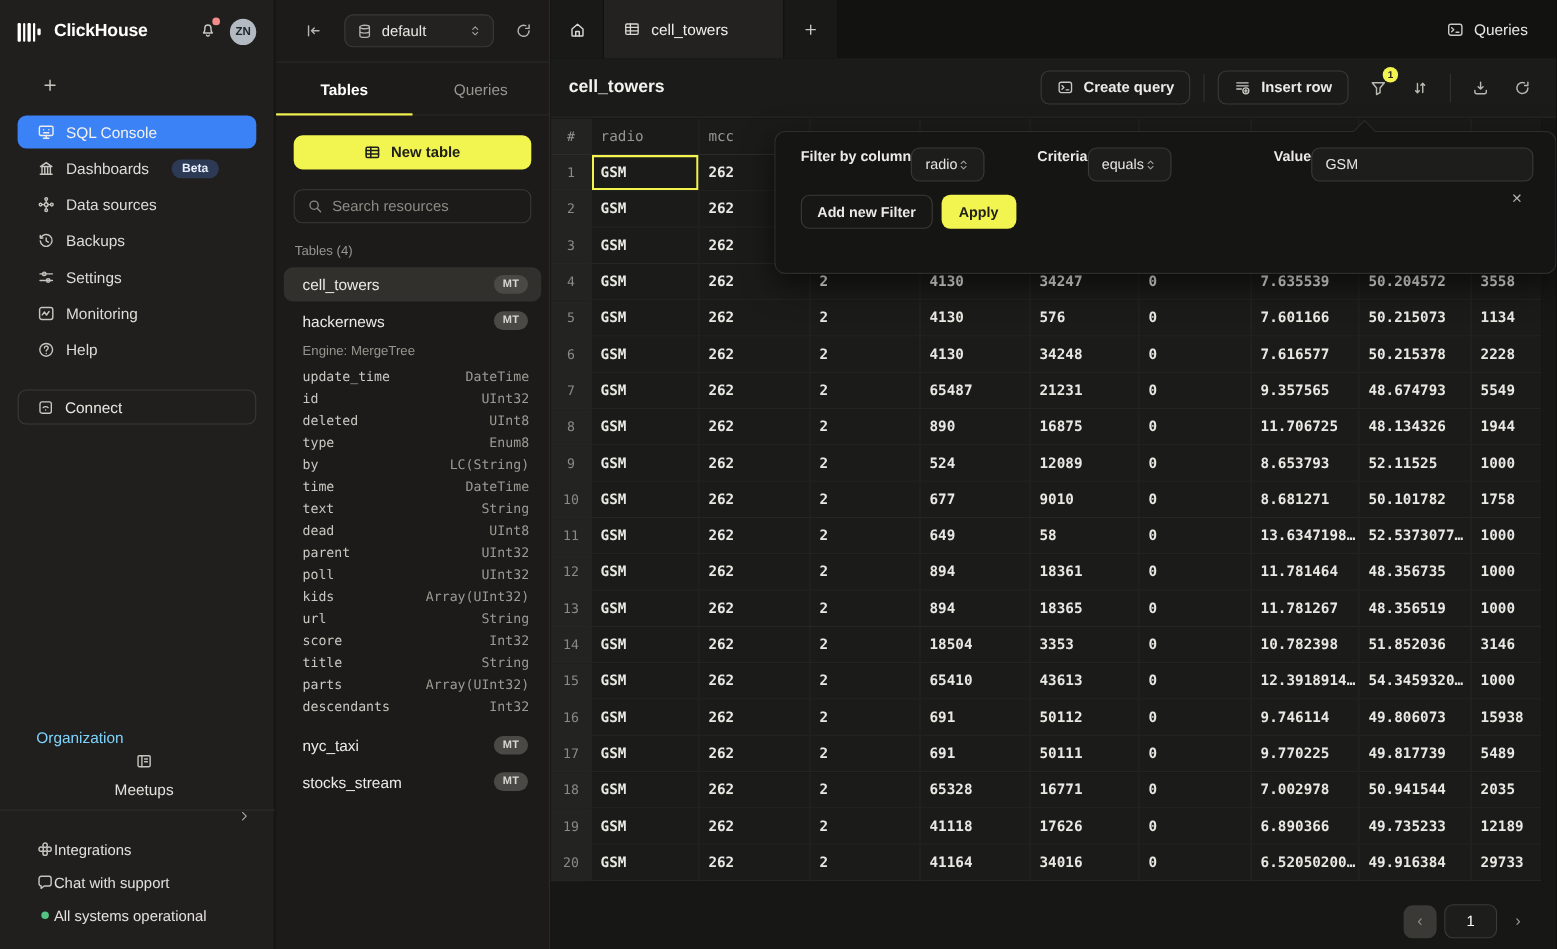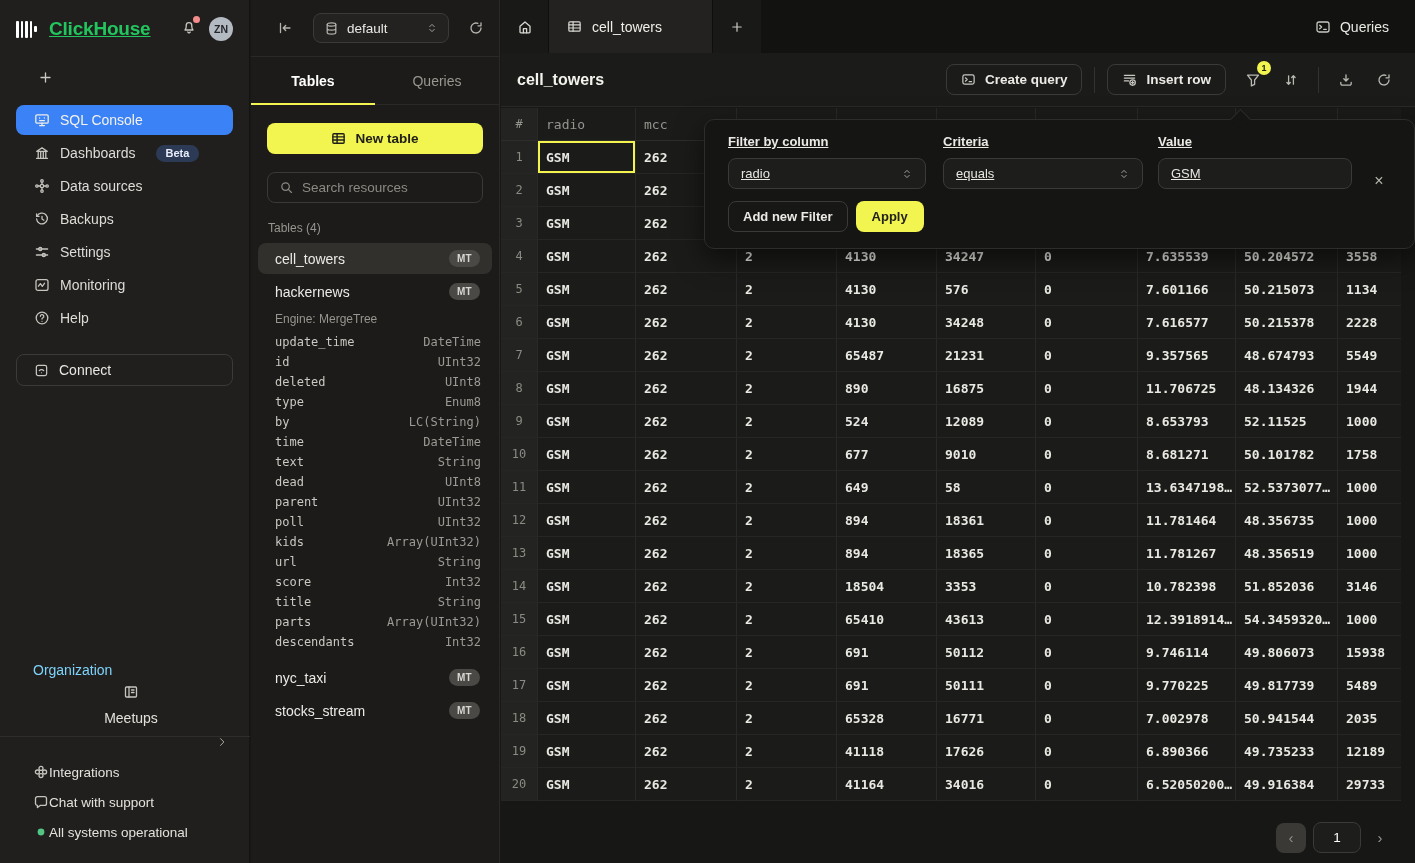--- a/index.html
+++ b/index.html
@@ -20,7 +20,7 @@
   .logo { width:24px; height:22px; display:flex; align-items:center; gap:2px; margin-right:9px; }
   .logo i { width:2.6px; height:17px; background:#fff; border-radius:1px; }
   .logo i.dot { height:6px; }
-  .brand { font-size:19px; font-weight:700; color:#22c55e; letter-spacing:-.2px;text-decoration:underline; }
+  .brand { font-size:16px; font-weight:700; color:#ffffff; letter-spacing:-.2px; }
   .sb-head .sp { flex:1; }
   .bell { position:relative; color:#c9c8c2; margin-right:12px; cursor:pointer; }
   .bell .dot { position:absolute; top:-3px; right:-3px; width:7px; height:7px;

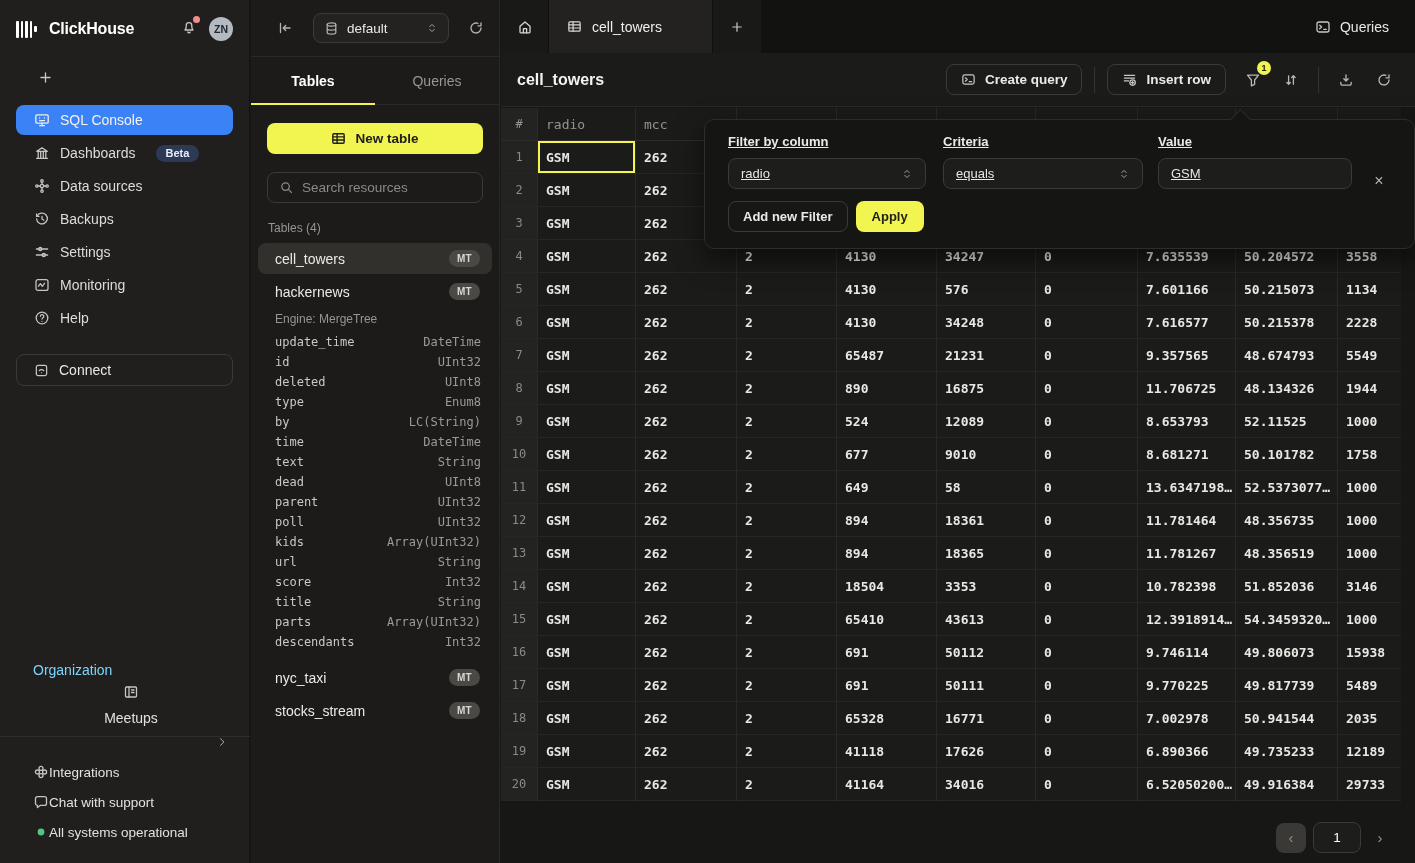--- a/index.html
+++ b/index.html
@@ -162,7 +162,7 @@
            background:#151513; border-left:1px solid #2d2d2b; border-top:1px solid #2d2d2b;
            transform:rotate(45deg); }
   .fp-grid { display:flex; gap:0; }
-  .fp-col { display:flex; flex-direction:column;text-decoration:underline; }
+  .fp-col { display:flex; flex-direction:row; }
   .fp-label { font-size:13px; font-weight:600; color:#eceae6; margin-bottom:9px; }
   .fp-select { height:31px; border:1px solid #3b3a38; border-radius:8px; background:#1d1d1b;
                display:flex; align-items:center; padding:0 12px; font-size:13px; color:#e8e6e2;

